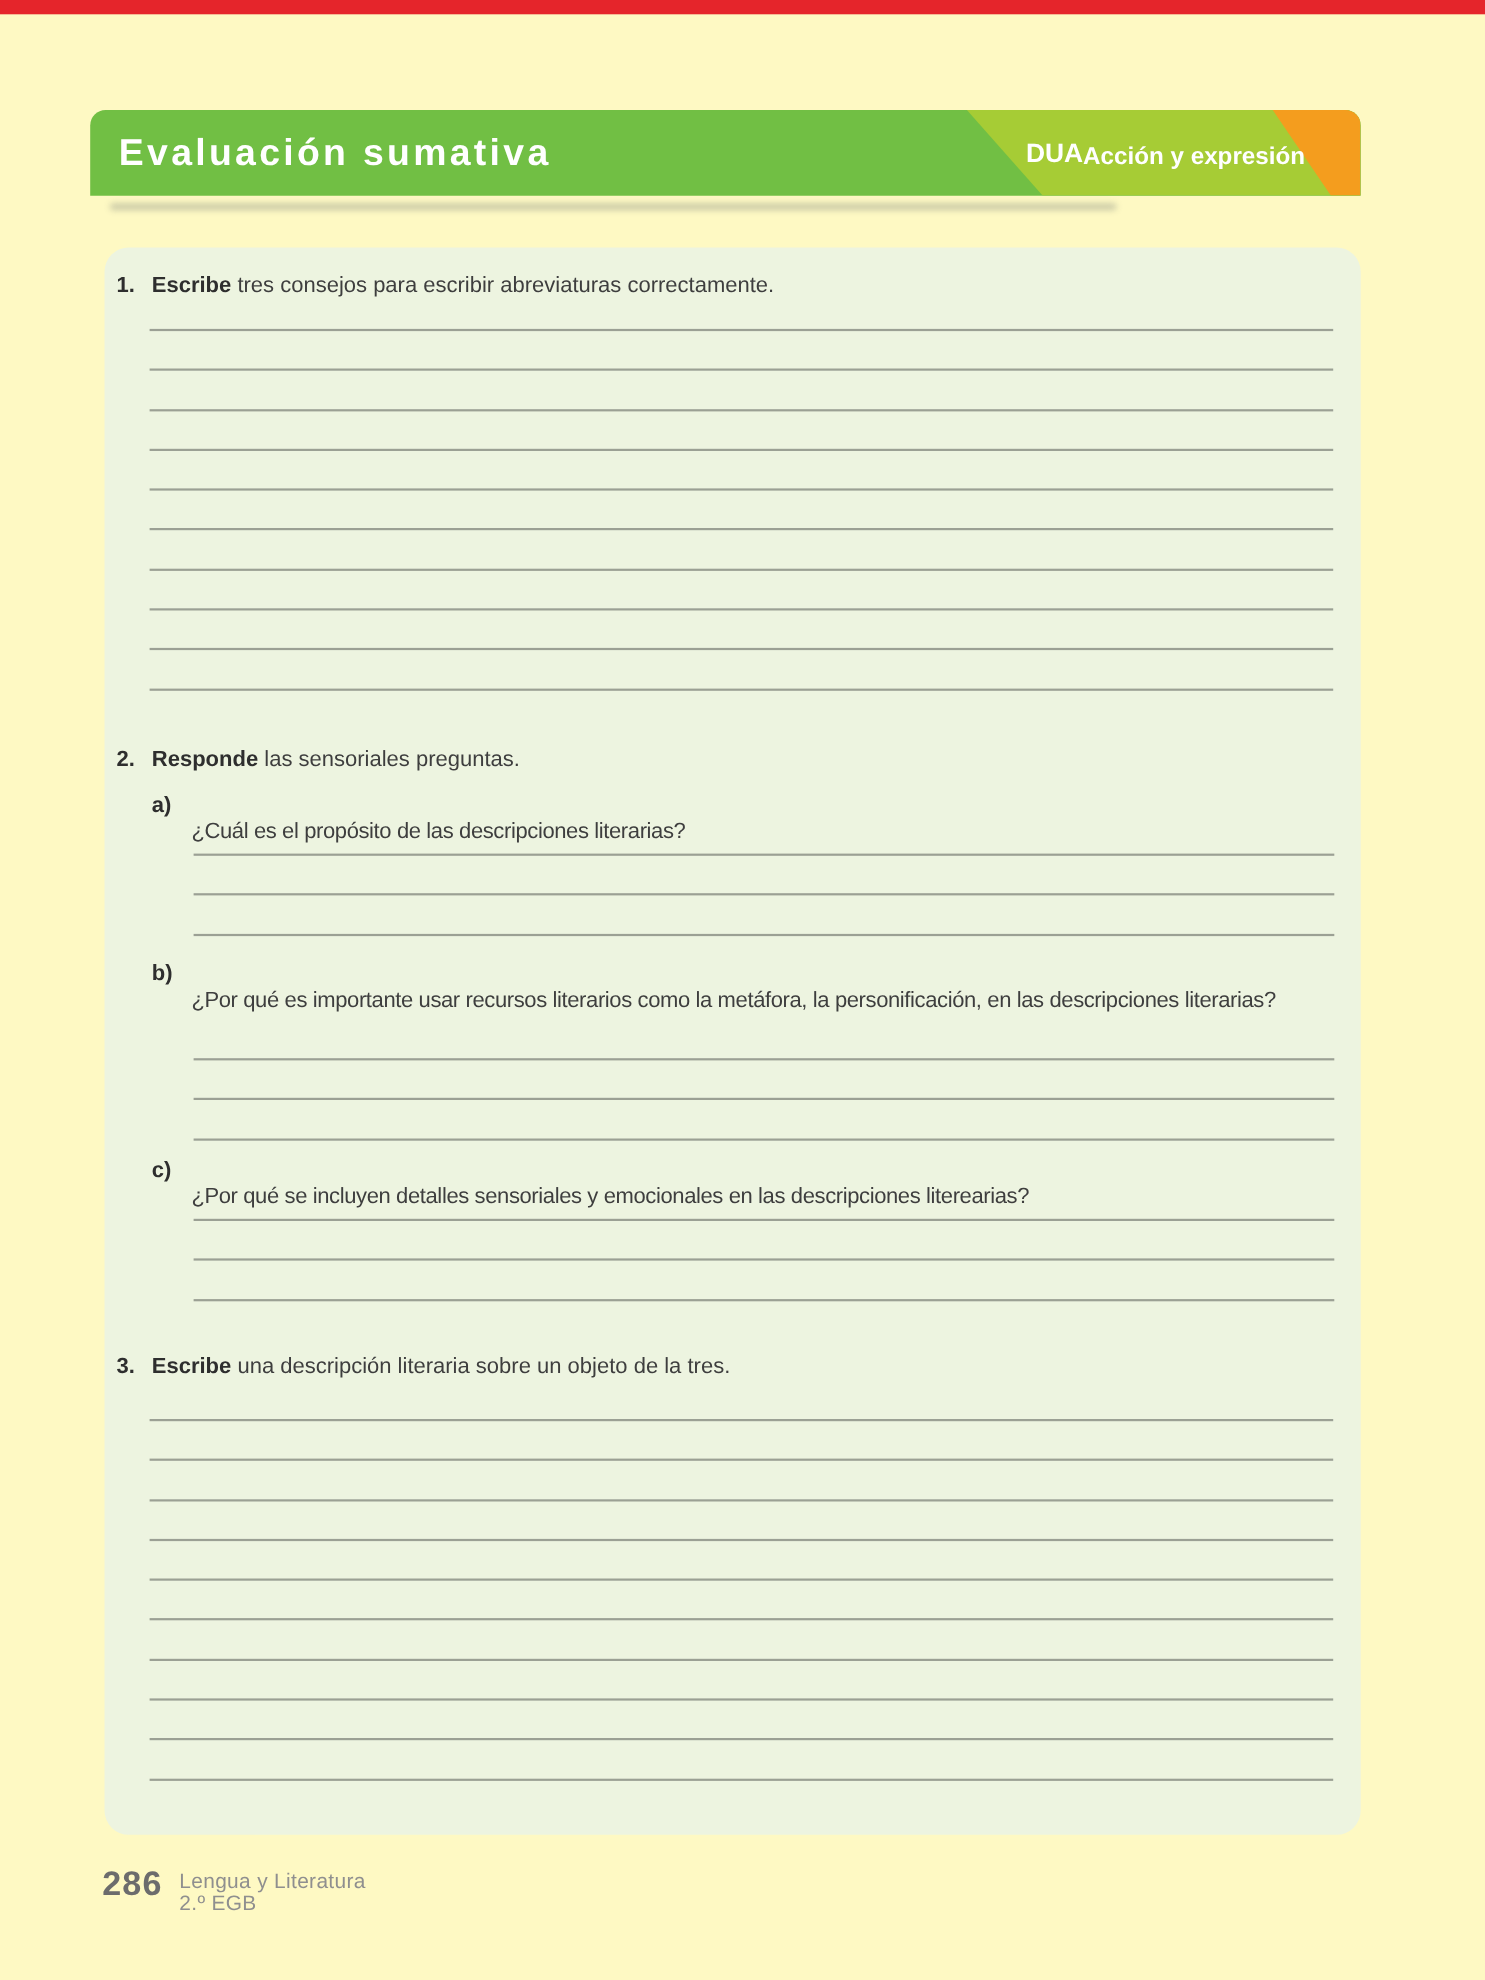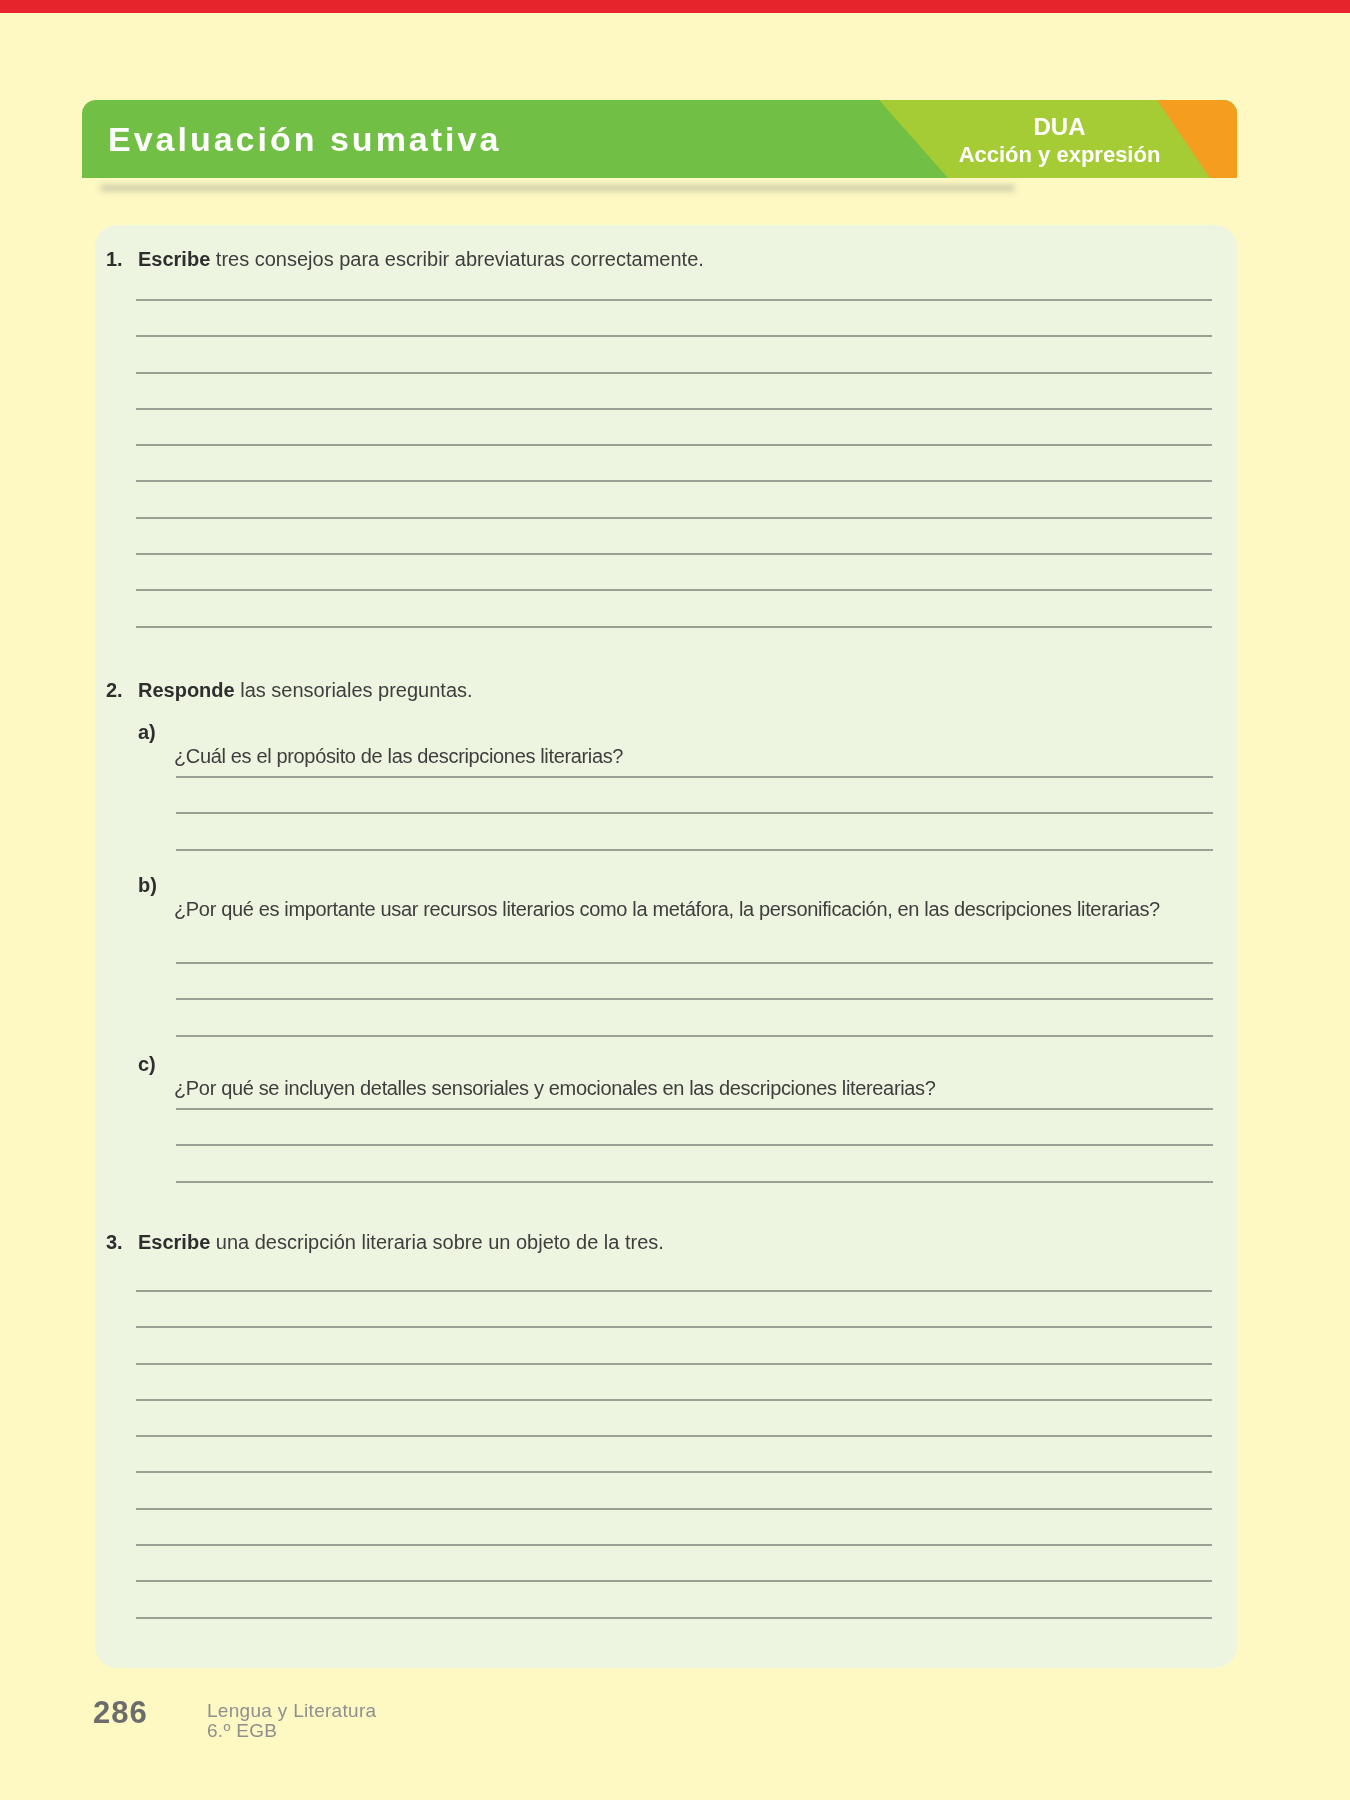--- a/index.html
+++ b/index.html
@@ -45,7 +45,7 @@
   }
   .dua-badge{
     position:absolute;left:860px;top:14px;width:235px;height:52px;
-    display:flex;flex-direction:column;align-items:center;justify-content:center;
+    display:flex;flex-direction:row;align-items:center;justify-content:center;
     color:#ffffff;text-align:center;line-height:1.05;
   }
   .dua-badge .dua-line1{font-size:24px;font-weight:700;}

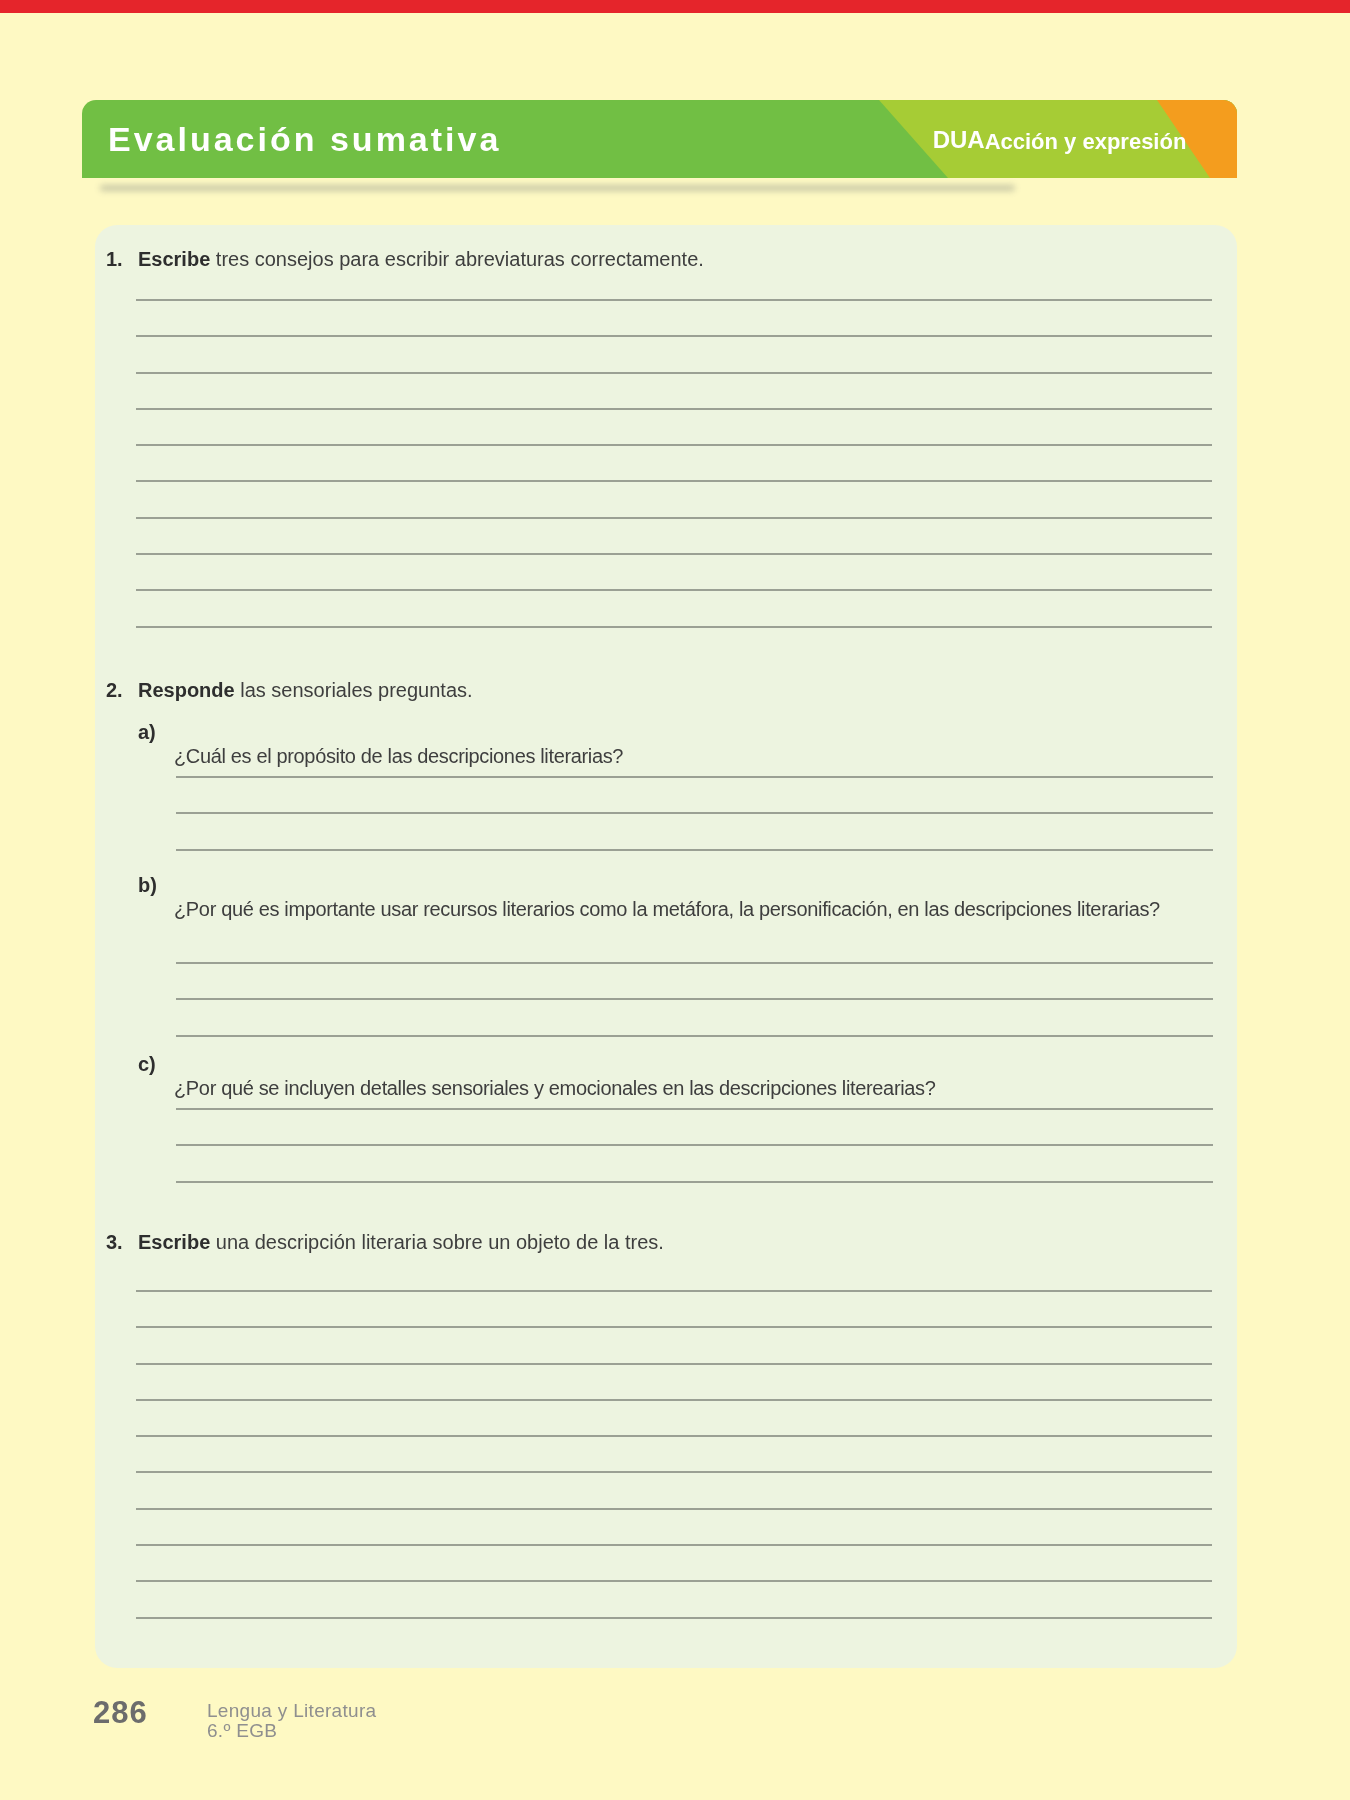--- a/index.html
+++ b/index.html
@@ -71,7 +71,7 @@
   }
   .footer-book{
     position:absolute;left:163px;top:1701px;
-    font-size:19px;line-height:19.5px;color:var(--footer_text);letter-spacing:.3px;margin-left:44px;
+    font-size:19px;line-height:19.5px;color:var(--footer_text);letter-spacing:.3px;
   }
 </style>
 </head>

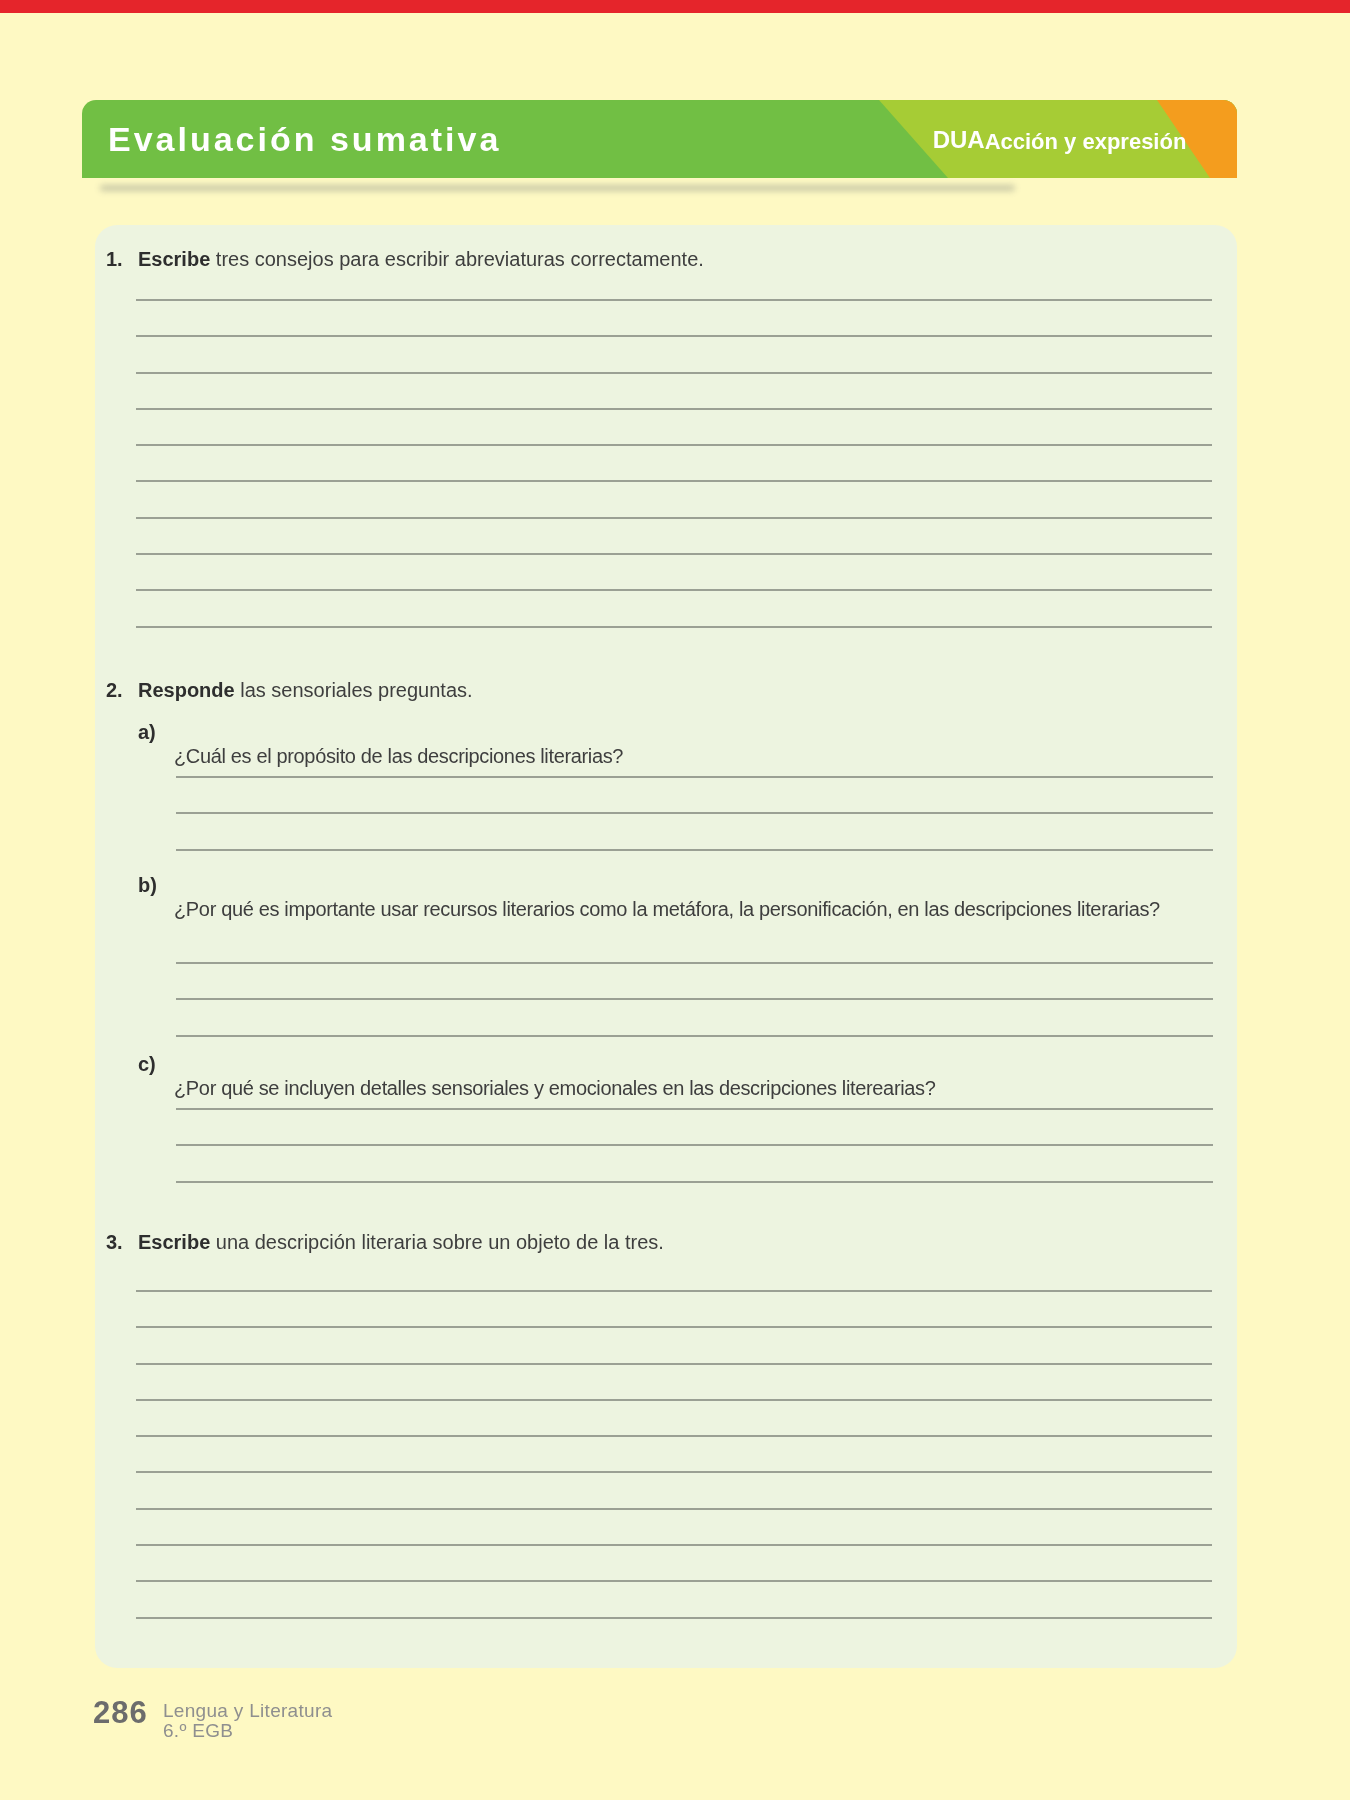--- a/index.html
+++ b/index.html
@@ -168,7 +168,7 @@
   <div class="footer-num">286</div>
   <div class="footer-book">
     <div>Lengua y Literatura</div>
-    <div>6.º EGB</div>
+    <div>2.º EGB</div>
   </div>
 
 </div>

